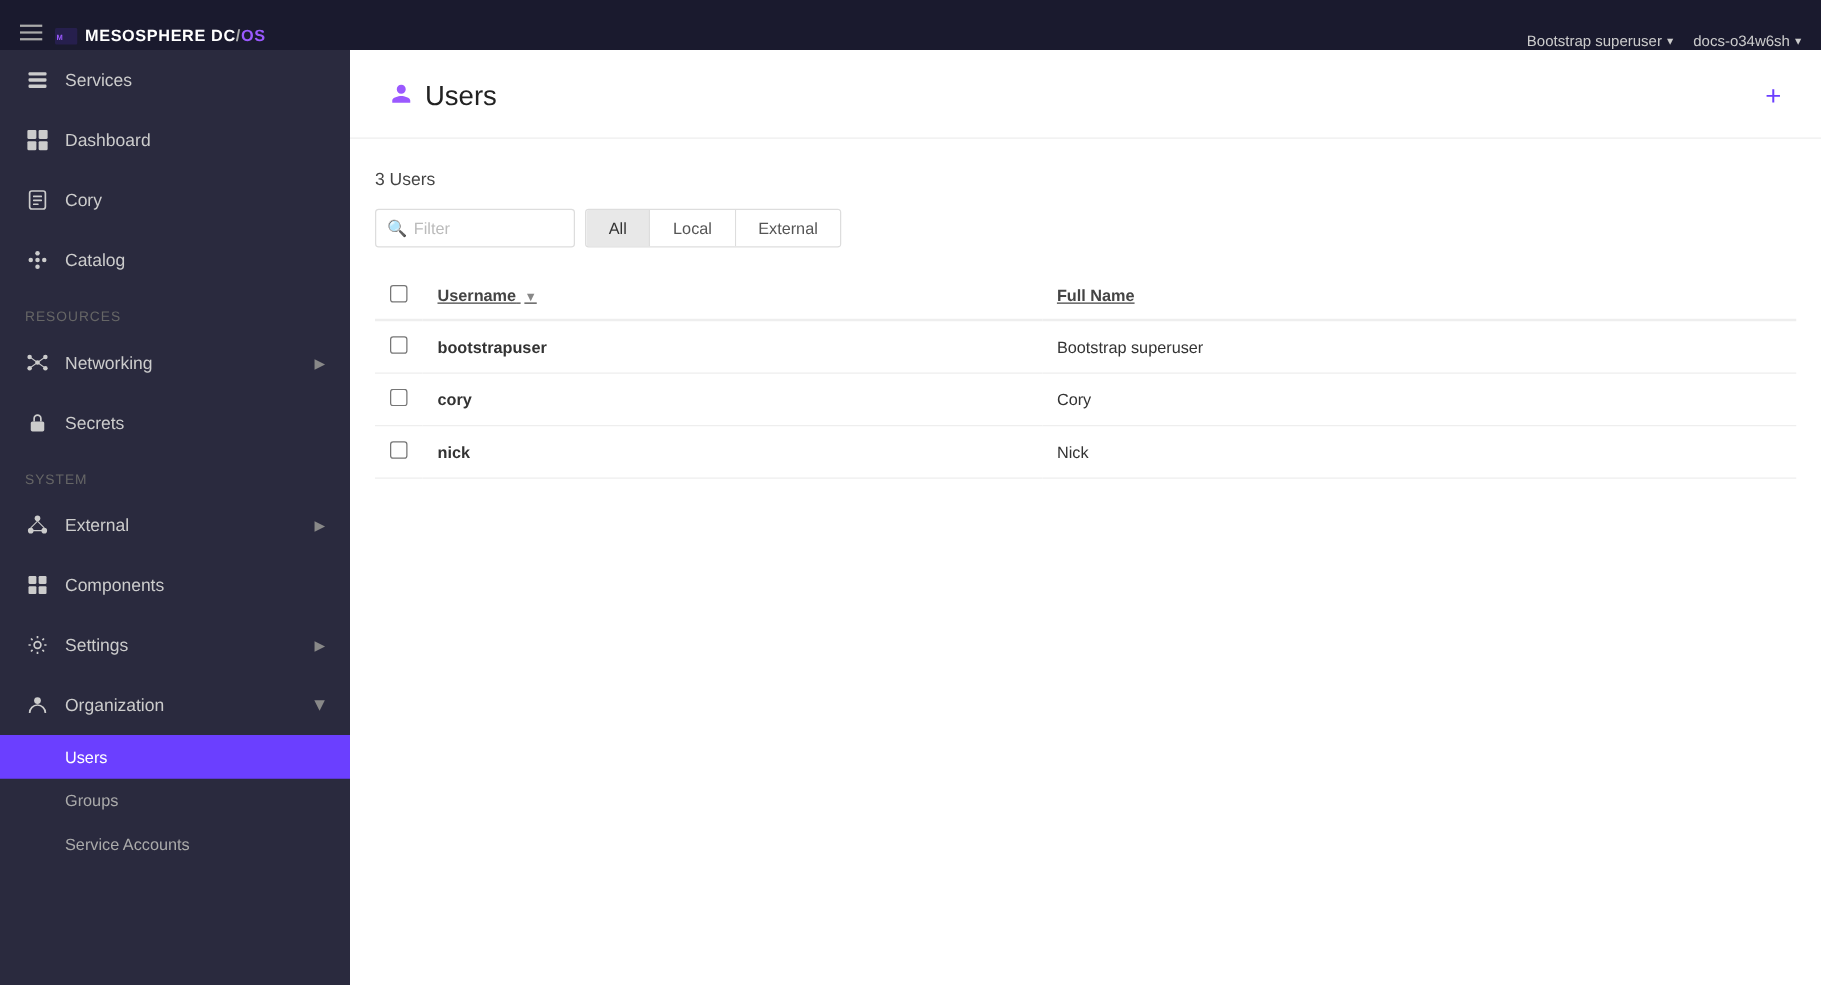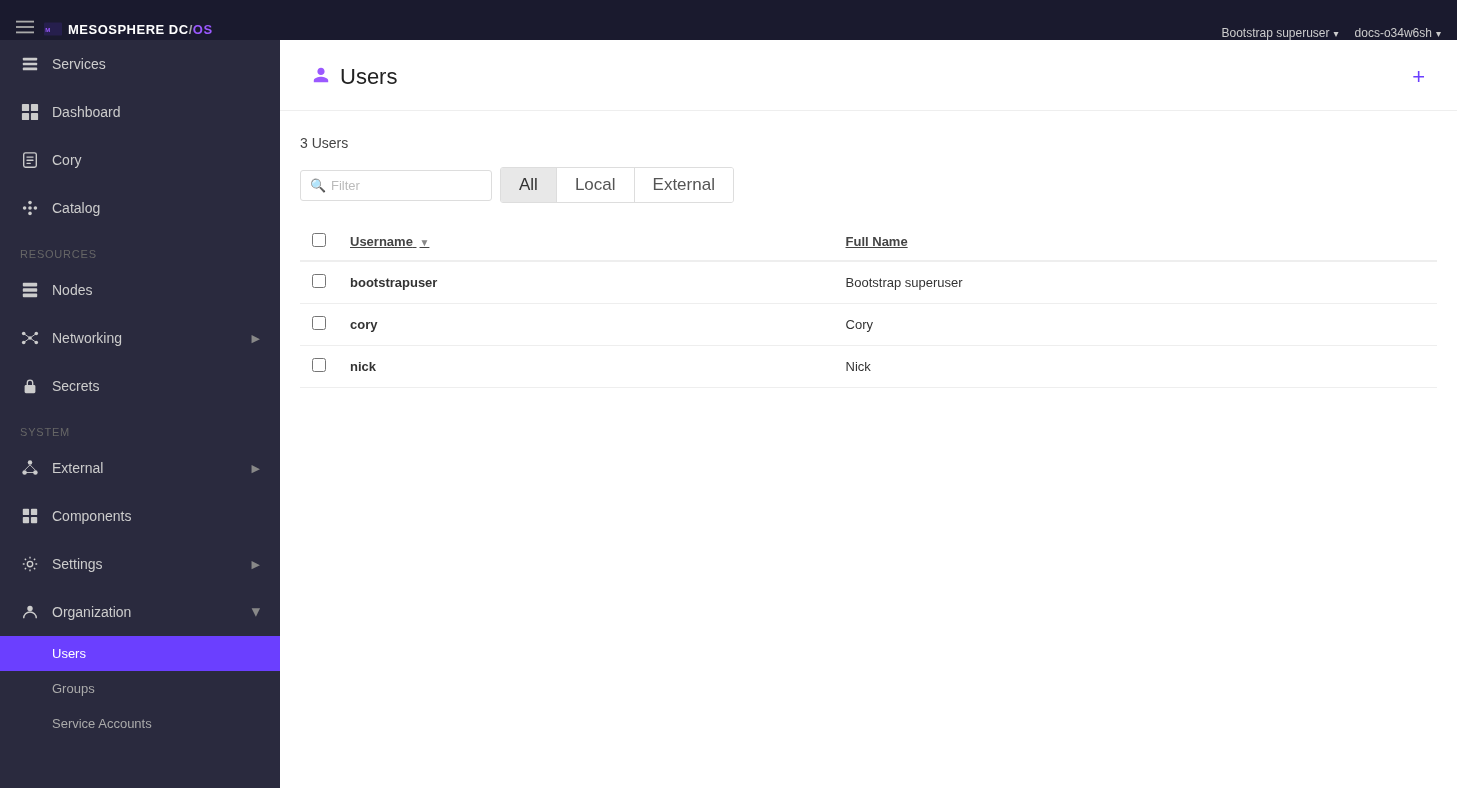--- a/index.html
+++ b/index.html
@@ -117,7 +117,7 @@
       border-radius: 3px;
       font-size: 13px;
       color: #555;
-      width: 192px;
+      width: 160px;
       outline: none;
     }
     .filter-input::placeholder { color: #bbb; }

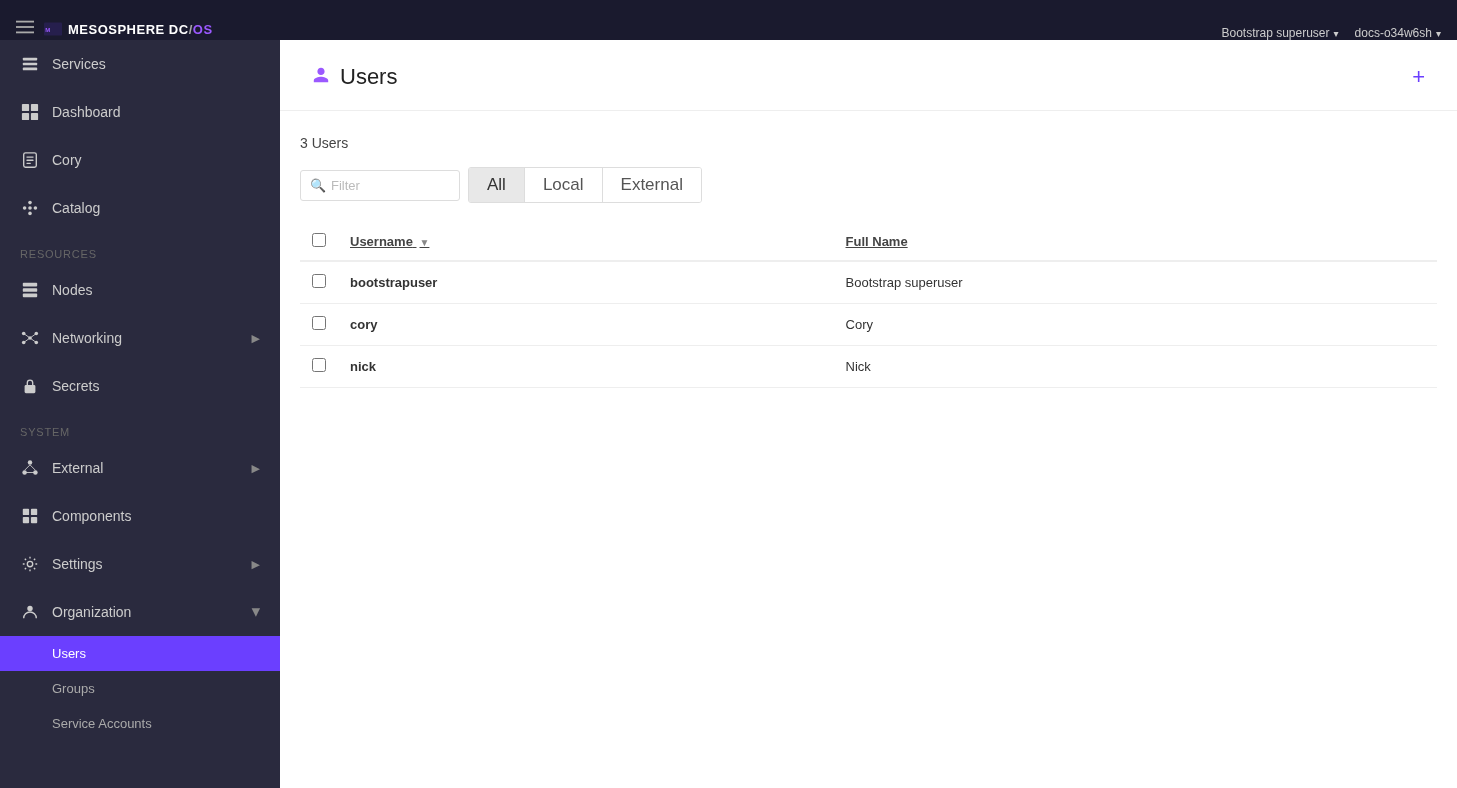--- a/index.html
+++ b/index.html
@@ -127,7 +127,7 @@
       background: #fff;
       border: none;
       border-right: 1px solid #ddd;
-      font-size: 17px;
+      font-size: 13px;
       color: #555;
       cursor: pointer;
     }

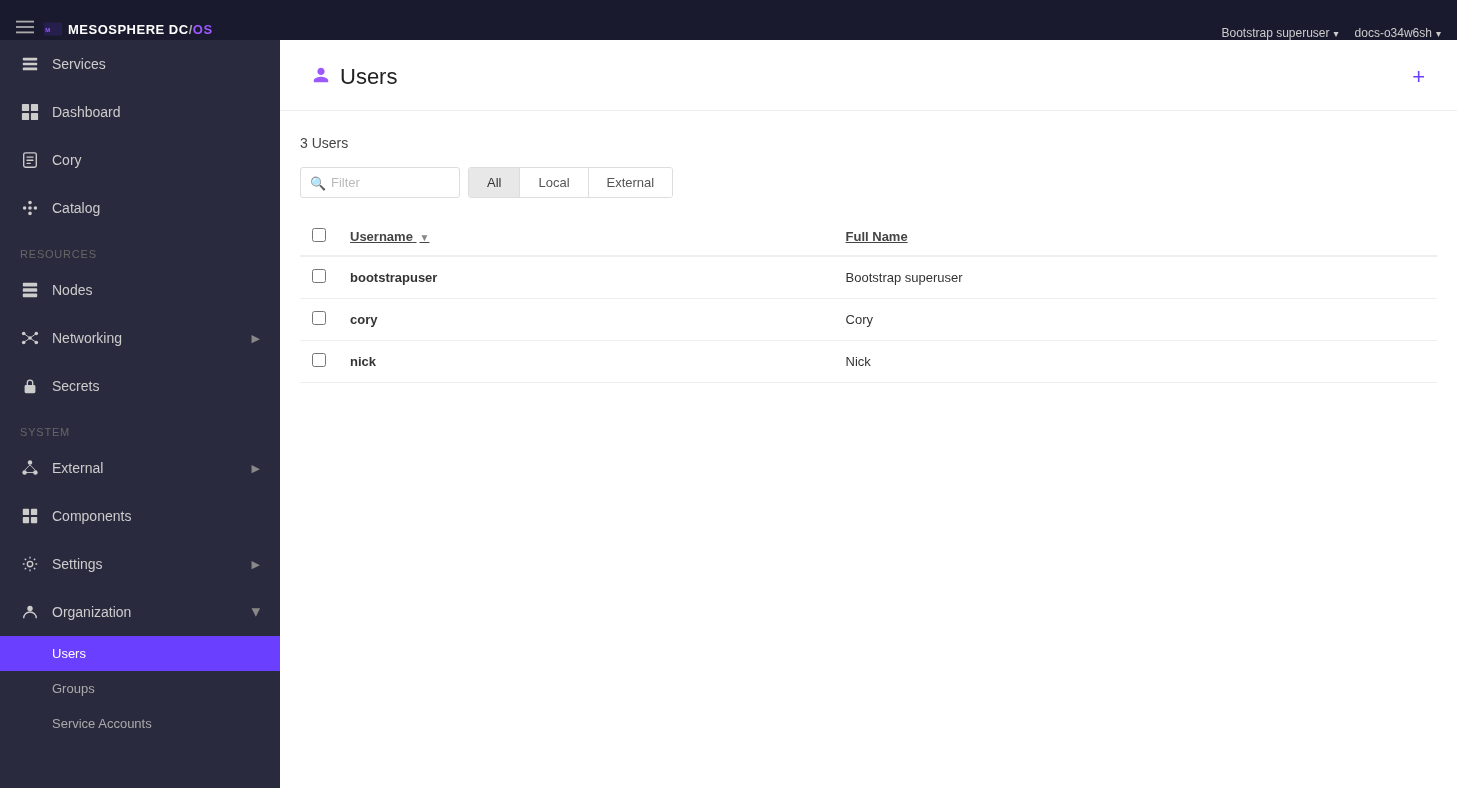--- a/index.html
+++ b/index.html
@@ -250,16 +250,6 @@
 
     <div class="sidebar-section-label">Resources</div>
 
-    <div class="sidebar-nav-item">
-      <span class="nav-icon">
-        <svg viewBox="0 0 20 20">
-            <rect x="2" y="2" width="16" height="4" rx="1"></rect>
-            <rect x="2" y="8" width="16" height="4" rx="1"></rect>
-            <rect x="2" y="14" width="16" height="4" rx="1"></rect>
-          </svg>
-      </span>
-      <span>Nodes</span>
-    </div>
 
     <div class="sidebar-nav-item">
       <span class="nav-icon">

